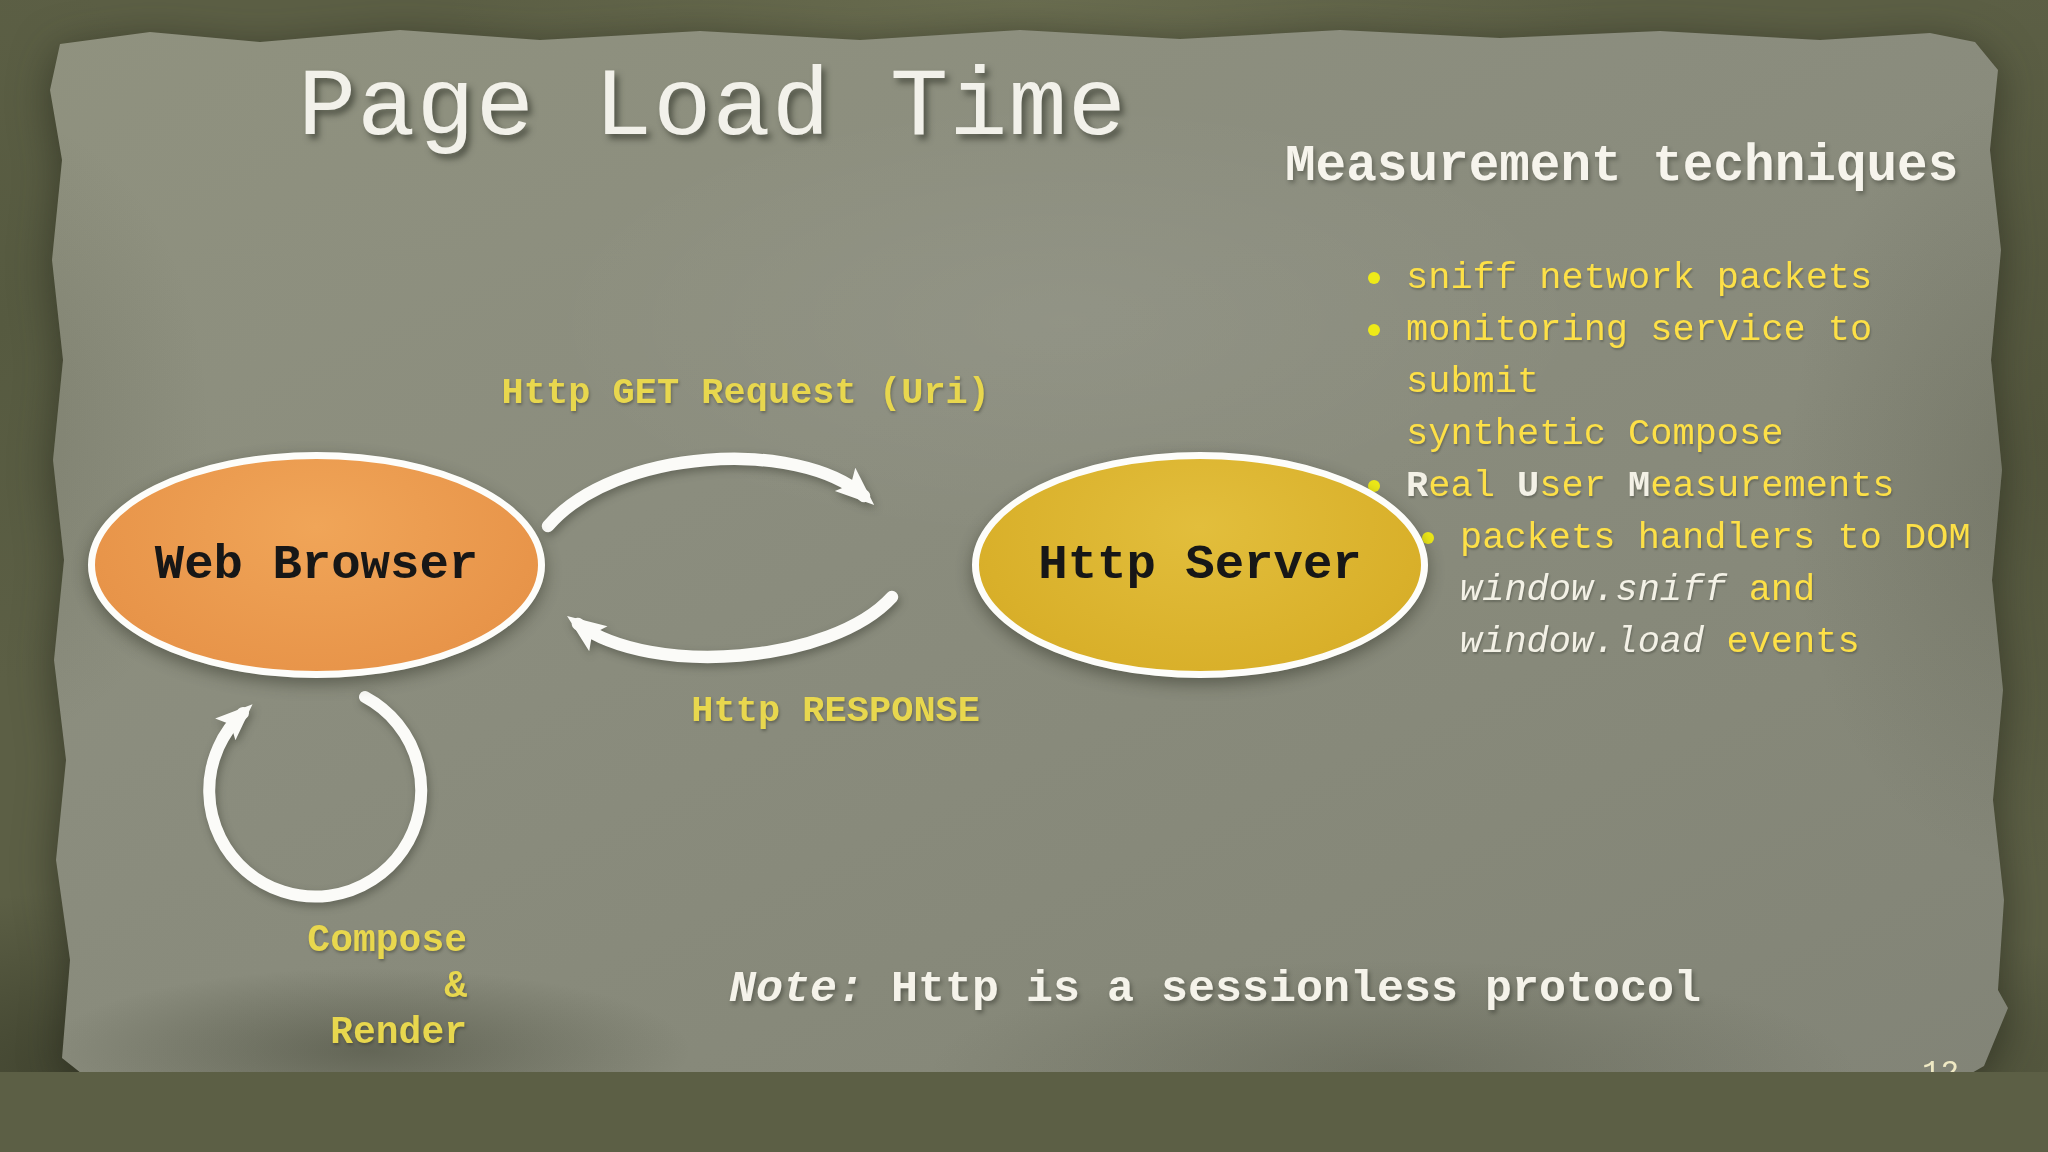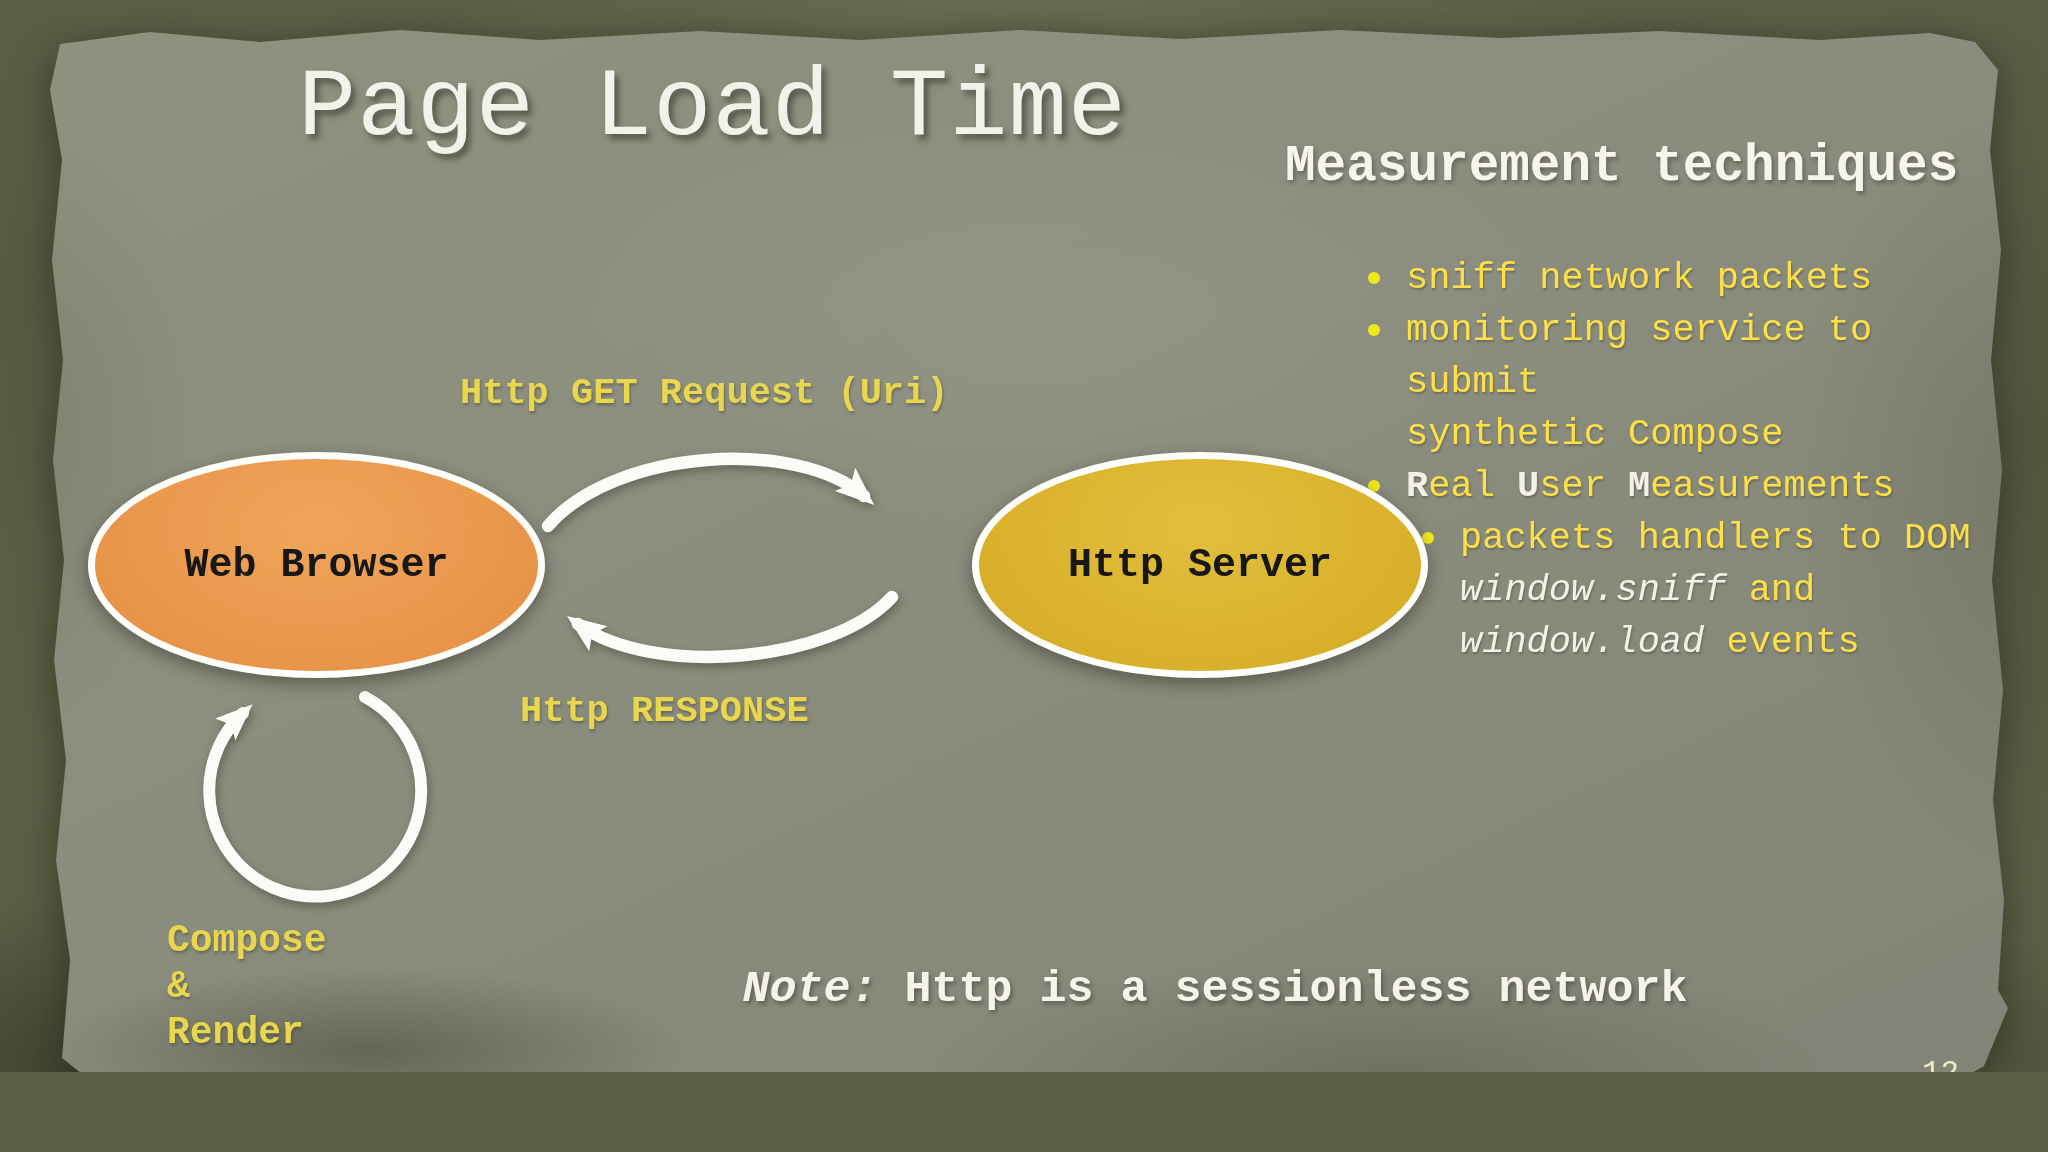--- a/index.html
+++ b/index.html
@@ -68,7 +68,7 @@
   .node-label{font-size:40px;font-weight:bold;color:#171717;}
 
   .edge-label{position:absolute;font-weight:bold;font-size:37px;color:#e8d74e;
-    text-align:left;text-shadow:1px 2px 3px rgba(30,32,24,.35);}
+    text-align:right;text-shadow:1px 2px 3px rgba(30,32,24,.35);}
   .lbl-get{left:460px;top:372px;width:530px;}
   .lbl-resp{left:520px;top:690px;width:460px;}
   .lbl-compose{left:167px;top:918px;width:300px;font-size:38px;line-height:46px;}

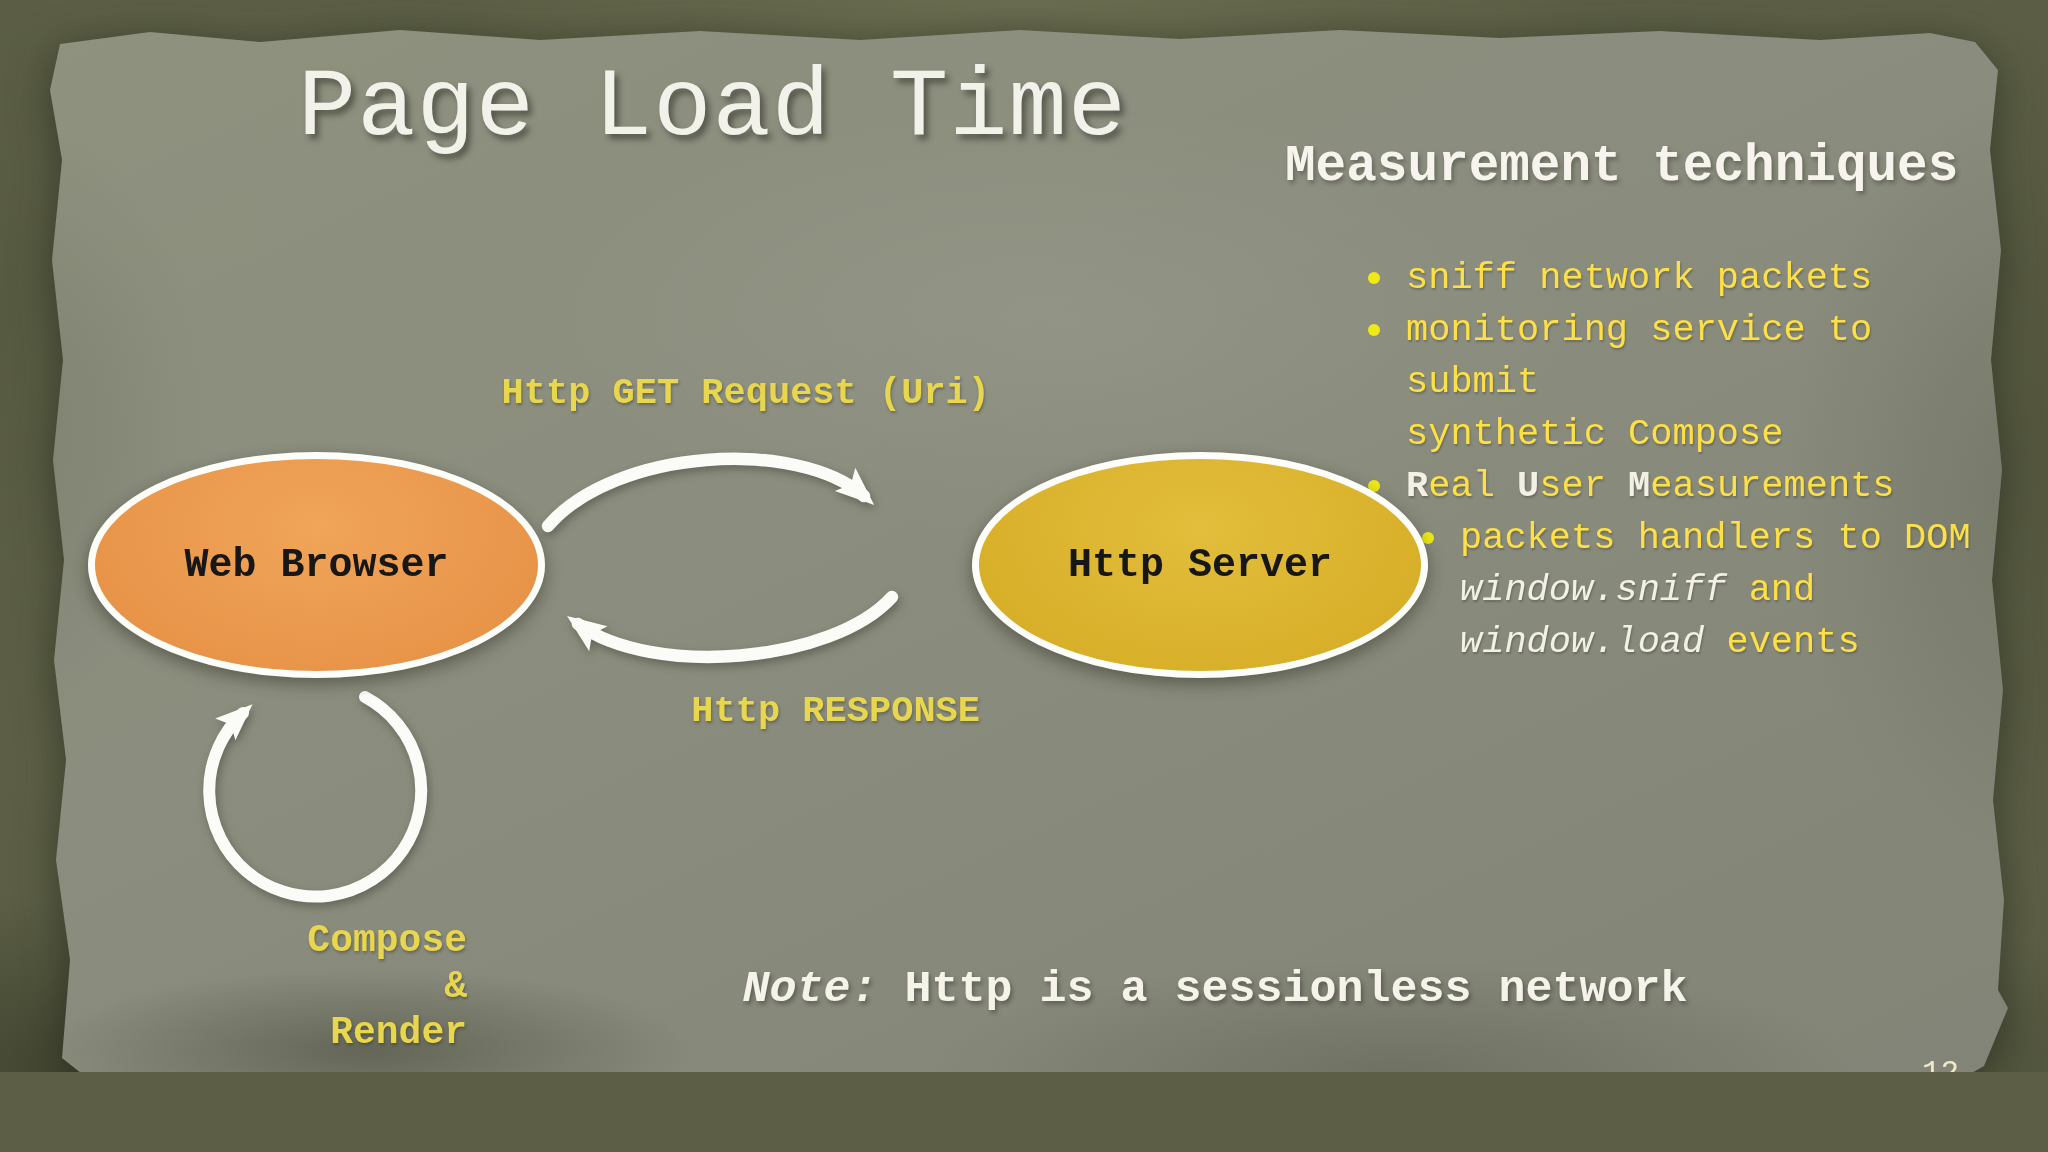--- a/index.html
+++ b/index.html
@@ -65,7 +65,7 @@
     background:radial-gradient(ellipse at 50% 32%, #f0a558, #e8954a 70%, #e28f44);}
   .node-server{left:972px;top:452px;width:442px;height:212px;
     background:radial-gradient(ellipse at 50% 32%, #e2be3c, #d9b02a 70%, #d2a825);}
-  .node-label{font-size:40px;font-weight:bold;color:#171717;}
+  .node-label{font-size:49px;font-weight:bold;color:#171717;}
 
   .edge-label{position:absolute;font-weight:bold;font-size:37px;color:#e8d74e;
     text-align:right;text-shadow:1px 2px 3px rgba(30,32,24,.35);}

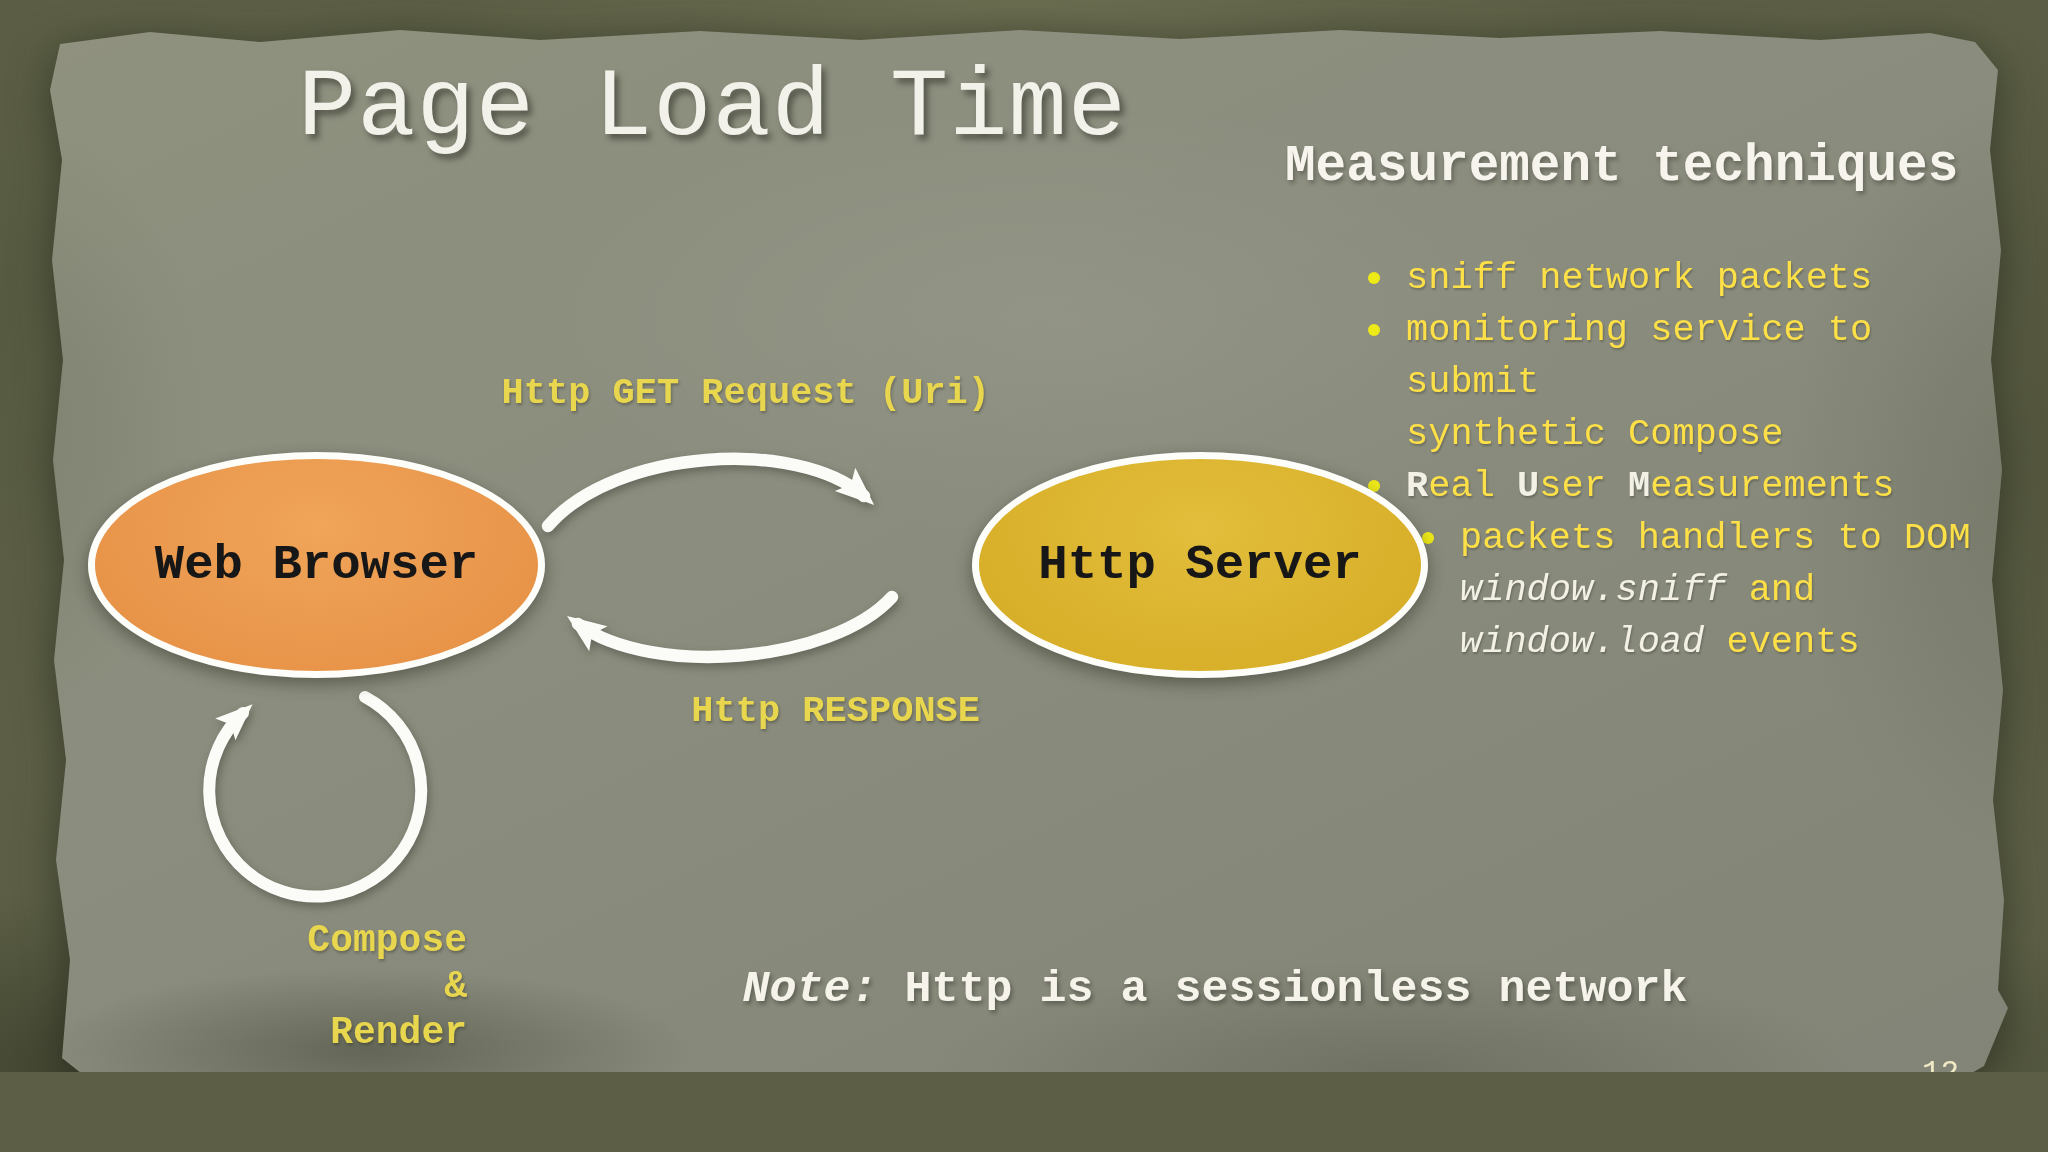--- a/index.html
+++ b/index.html
@@ -155,7 +155,7 @@
   </div>
 
   <div class="note">
-    <span class="note-prefix">Note:</span><span> Http is a sessionless network</span>
+    <span class="note-prefix">Note:</span><span> Http is a sessionless protocol</span>
   </div>
 
   <div class="page-num">12</div>

